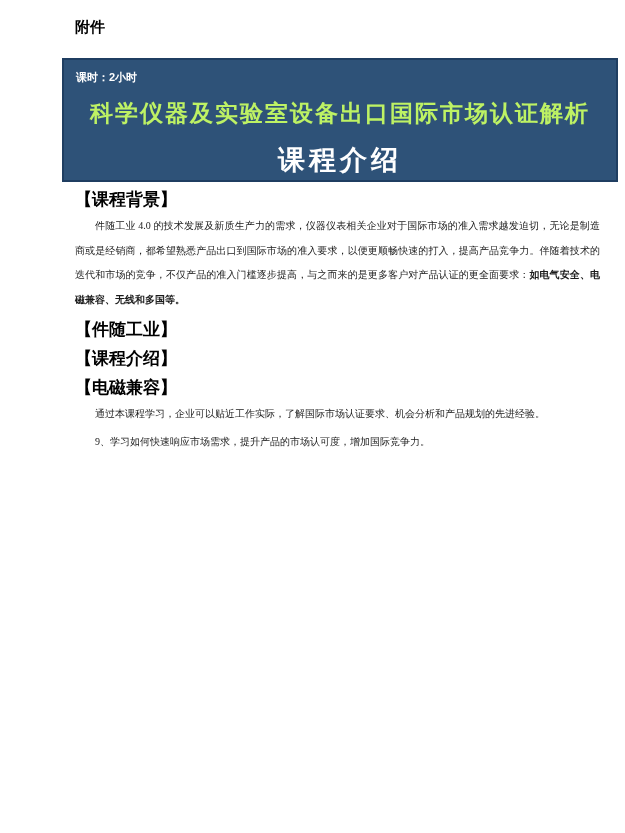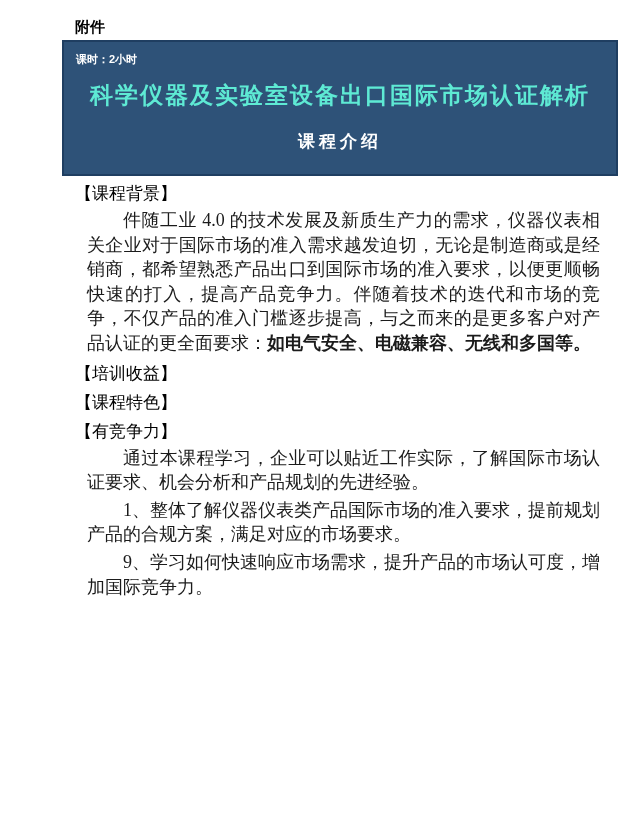--- a/index.html
+++ b/index.html
@@ -28,12 +28,12 @@
   }
   .banner {
     margin-left: 62px;
-    margin-top: 3px;
+    margin-top: 21px;
     width: 556px;
     box-sizing: border-box;
     background: #2E5278;
     border: 2px solid #1F3E61;
-    padding: 10px 0 18px 0;
+    padding: 10px 0 6px 0;
   }
   .banner .duration {
     margin-left: 12px;

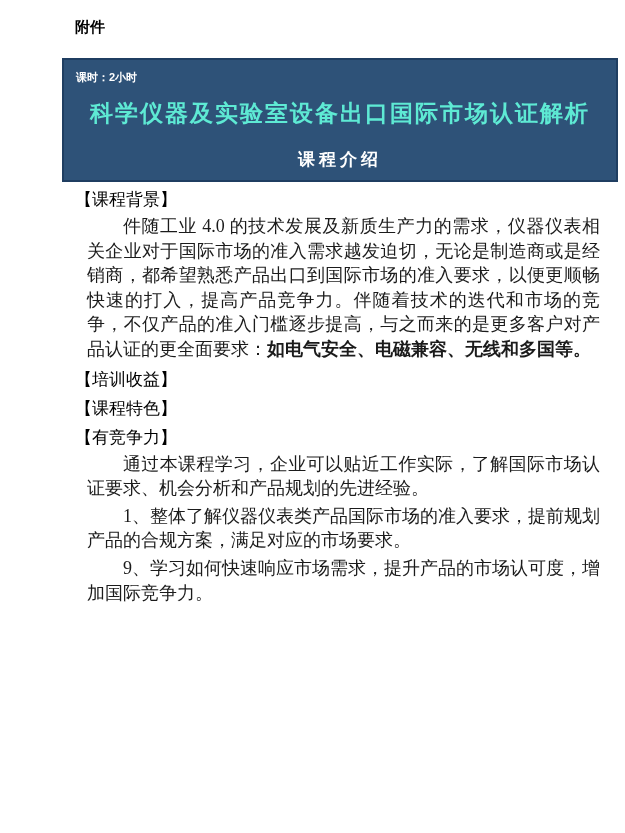--- a/index.html
+++ b/index.html
@@ -51,7 +51,7 @@
     font-weight: bold;
     letter-spacing: 2px;
     line-height: 30px;
-    color: #5eead4;
+    color: #bef264;
   }
   .banner .banner-subtitle {
     margin-top: 18px;

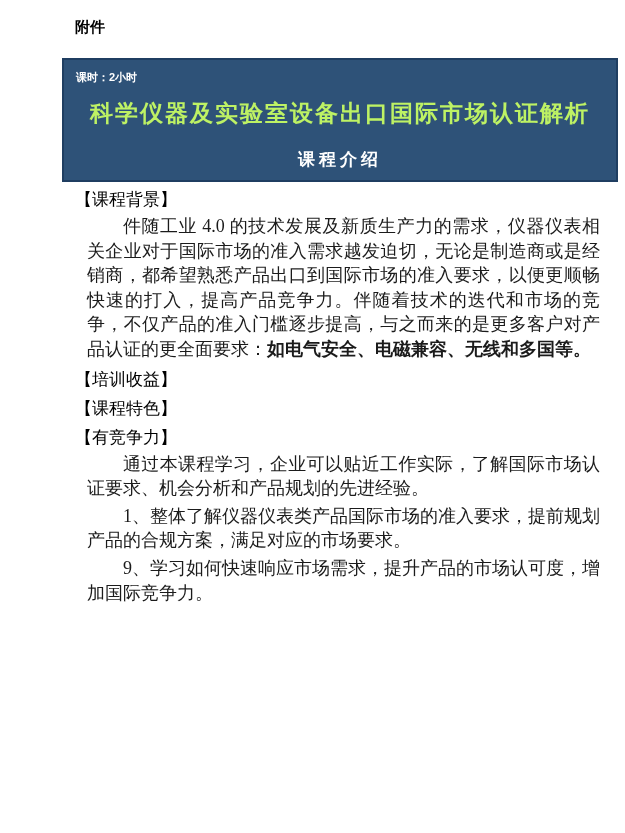--- a/index.html
+++ b/index.html
@@ -57,7 +57,7 @@
     margin-top: 18px;
     text-align: center;
     font-family: "Liberation Sans", "DejaVu Sans", sans-serif;
-    font-size: 17px;
+    font-size: 27px;
     font-weight: bold;
     letter-spacing: 4px;
     line-height: 28px;

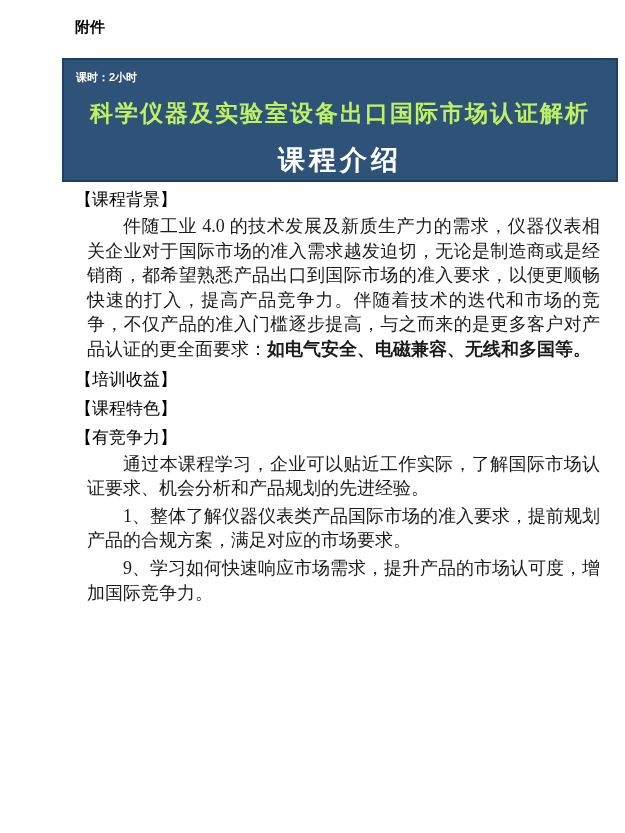--- a/index.html
+++ b/index.html
@@ -68,7 +68,7 @@
   }
   .section-heading {
     font-size: 17px;
-    font-weight: normal;
+    font-weight: bold;
     color: #000000;
     line-height: 22px;
     margin: 7px 0 0 0;

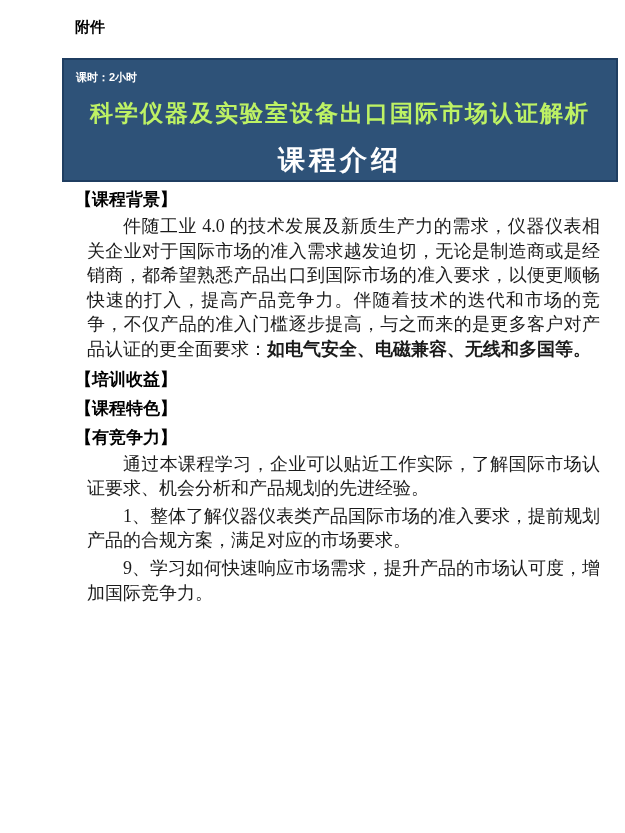--- a/index.html
+++ b/index.html
@@ -74,11 +74,11 @@
     margin: 7px 0 0 0;
   }
   .body-para {
-    font-size: 18px;
+    font-size: 10px;
     line-height: 24.6px;
     text-align: justify;
     text-indent: 2em;
-    margin: 3px 0 0 12px;
+    margin: 3px 0 0 0;
   }
   .bold { font-weight: bold; }
 </style>

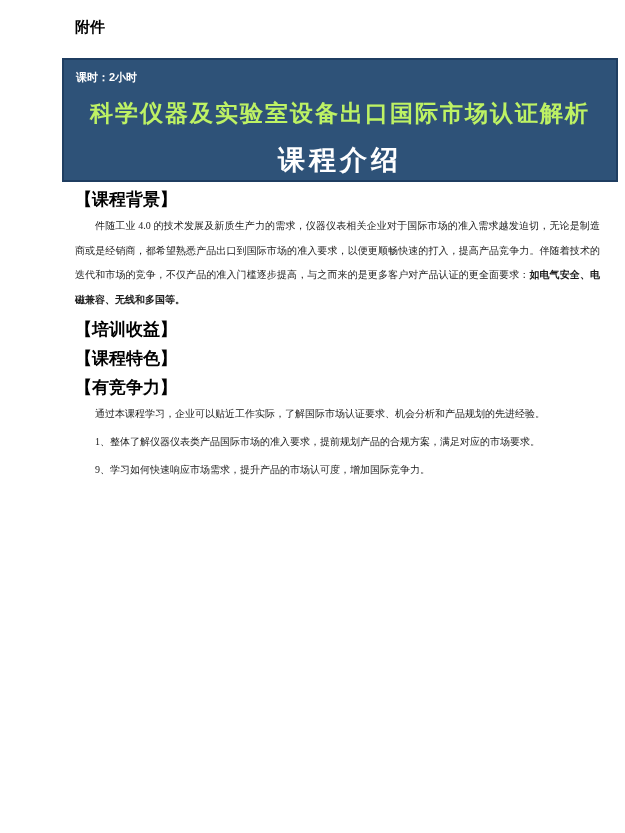--- a/index.html
+++ b/index.html
@@ -102,7 +102,7 @@
     <p class="body-para"><span>件随工业 4.0 的技术发展及新质生产力的需求，仪器仪表相关企业对于国际市场的准入需求越发迫切，无论是制造商或是经销商，都希望熟悉产品出口到国际市场的准入要求，以便更顺畅快速的打入，提高产品竞争力。伴随着技术的迭代和市场的竞争，不仅产品的准入门槛逐步提高，与之而来的是更多客户对产品认证的更全面要求：</span><span class="bold">如电气安全、电磁兼容、无线和多国等。</span></p>
 
 
-    <h2 class="section-heading">【培训收益】</h2>
+    <h2 class="section-heading">【件随工业】</h2>
 
 
     <h2 class="section-heading">【课程特色】</h2>

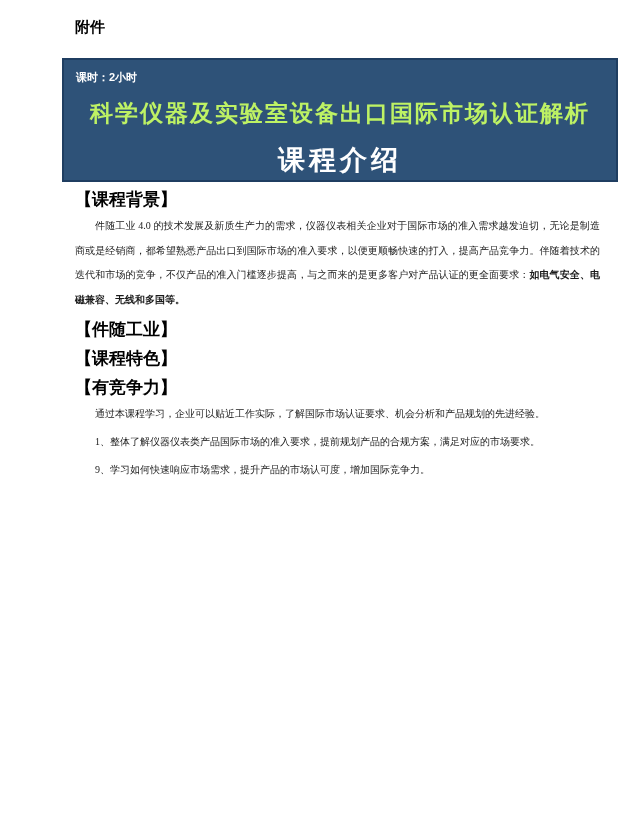--- a/index.html
+++ b/index.html
@@ -105,7 +105,7 @@
     <h2 class="section-heading">【件随工业】</h2>
 
 
-    <h2 class="section-heading">【课程特色】</h2>
+    <h2 class="section-heading">【课程介绍】</h2>
 
 
     <h2 class="section-heading">【有竞争力】</h2>

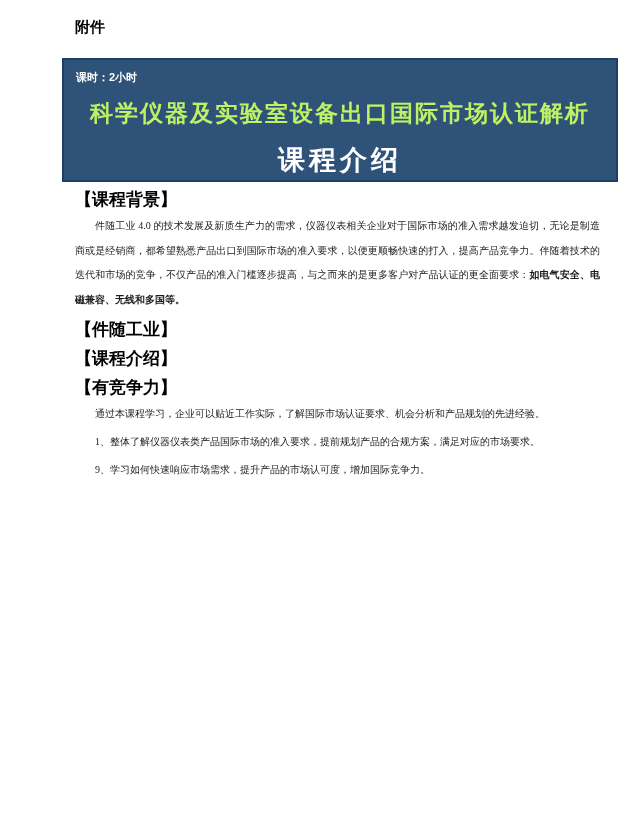--- a/index.html
+++ b/index.html
@@ -108,7 +108,7 @@
     <h2 class="section-heading">【课程介绍】</h2>
 
 
-    <h2 class="section-heading">【有竞争力】</h2>
+    <h2 class="section-heading">【电磁兼容】</h2>
 
     <p class="body-para"><span>通过本课程学习，企业可以贴近工作实际，了解国际市场认证要求、机会分析和产品规划的先进经验。</span></p>
 

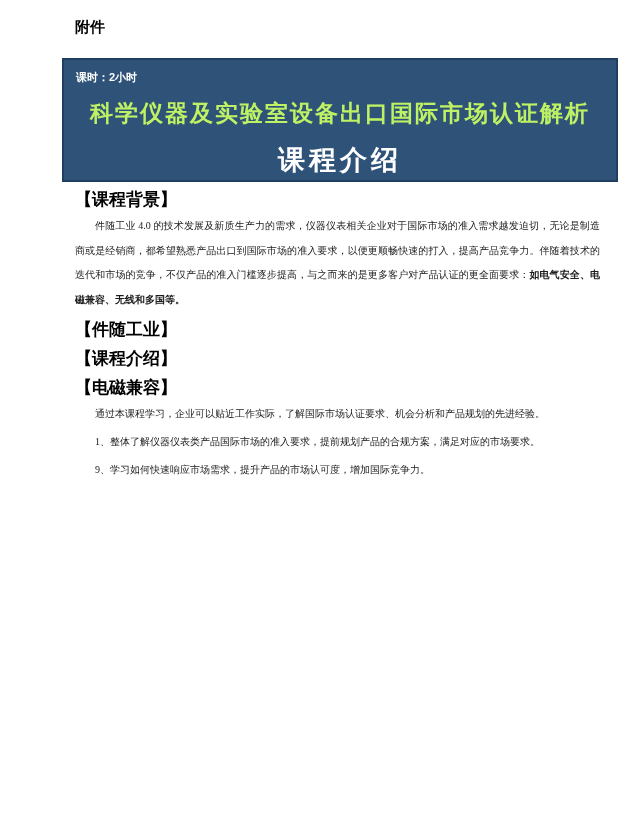--- a/index.html
+++ b/index.html
@@ -112,7 +112,6 @@
 
     <p class="body-para"><span>通过本课程学习，企业可以贴近工作实际，了解国际市场认证要求、机会分析和产品规划的先进经验。</span></p>
 
-    <p class="body-para"><span>1、整体了解仪器仪表类产品国际市场的准入要求，提前规划产品的合规方案，满足对应的市场要求。</span></p>
 
     <p class="body-para"><span>9、学习如何快速响应市场需求，提升产品的市场认可度，增加国际竞争力。</span></p>
 

